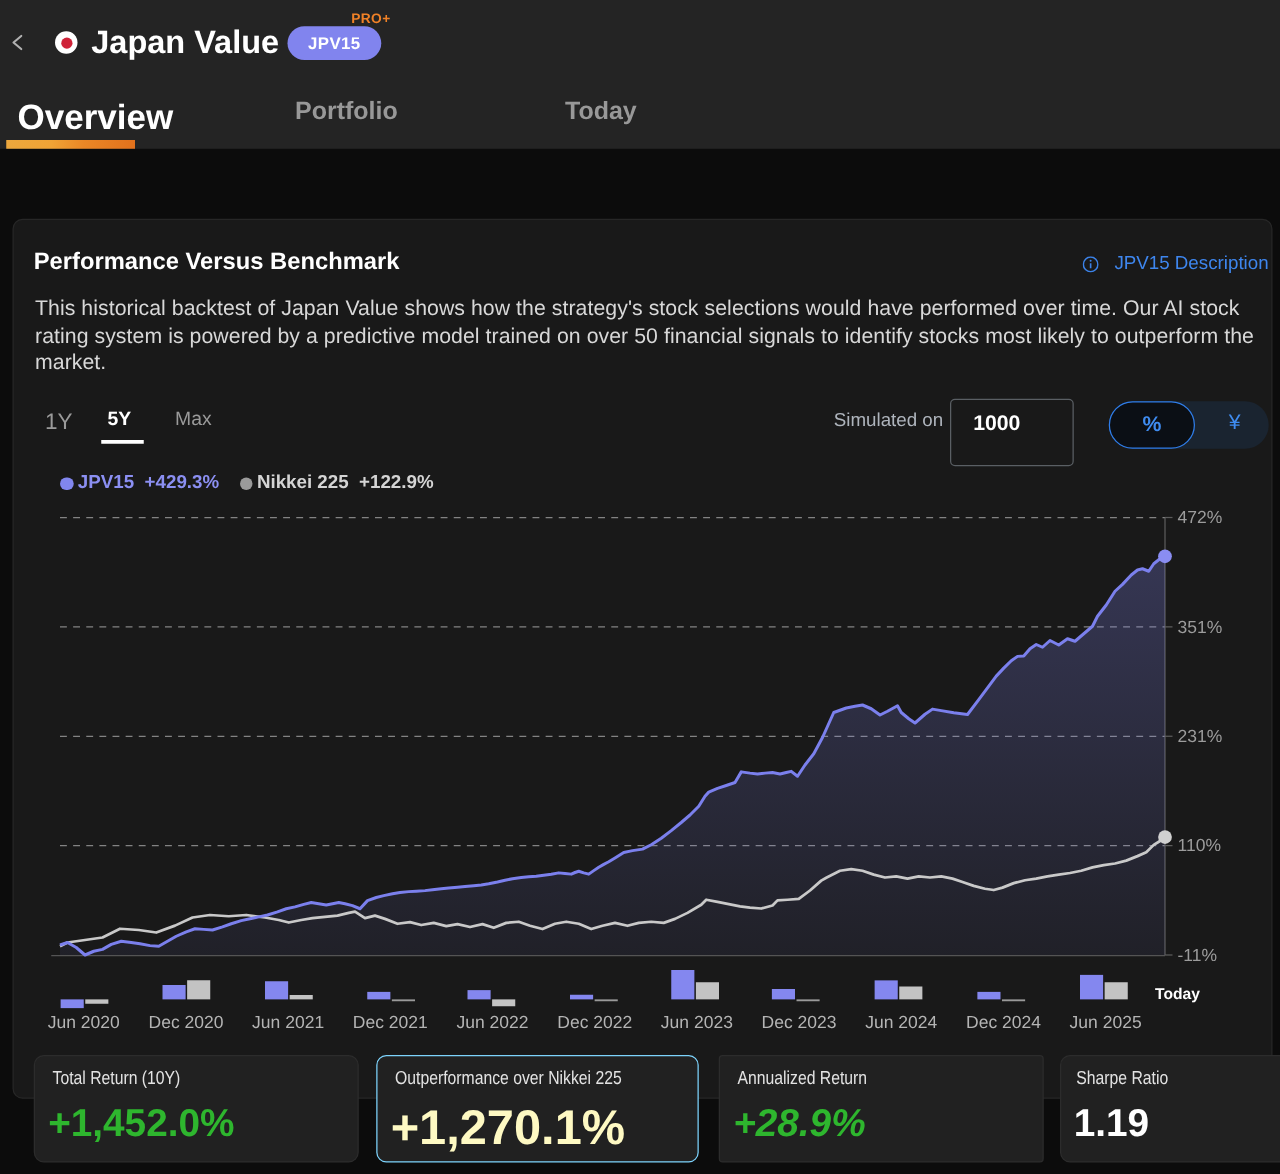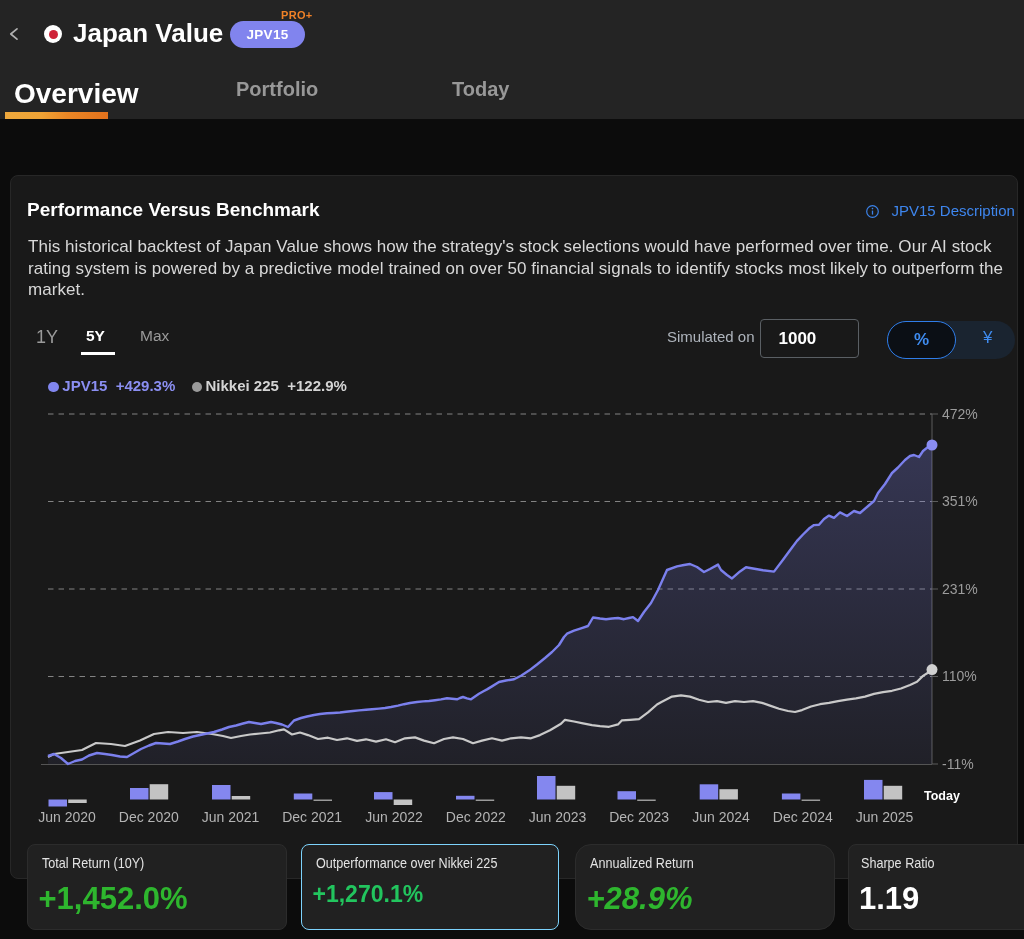--- a/index.html
+++ b/index.html
@@ -41,7 +41,7 @@
   <div class="abs" style="left:129px;top:151px;font-size:15.5px;color:#9a9a9a;">Max</div>
 
   <div class="abs" style="left:656px;top:152px;font-size:15px;color:#aeb4bc;">Simulated on</div>
-  <div class="abs" style="left:749px;top:143px;width:99px;height:39px;border:1px solid #5a5f64;border-radius:4px;background:#191919;">
+  <div class="abs" style="left:749px;top:143px;width:99px;height:54px;border:1px solid #5a5f64;border-radius:4px;background:#191919;">
     <div class="abs" style="left:17.5px;top:9px;font-size:17px;font-weight:bold;color:#fff;">1000</div>
   </div>
   <div class="abs" style="left:876px;top:145px;width:128px;height:38px;background:#1a2430;border-radius:19px;">

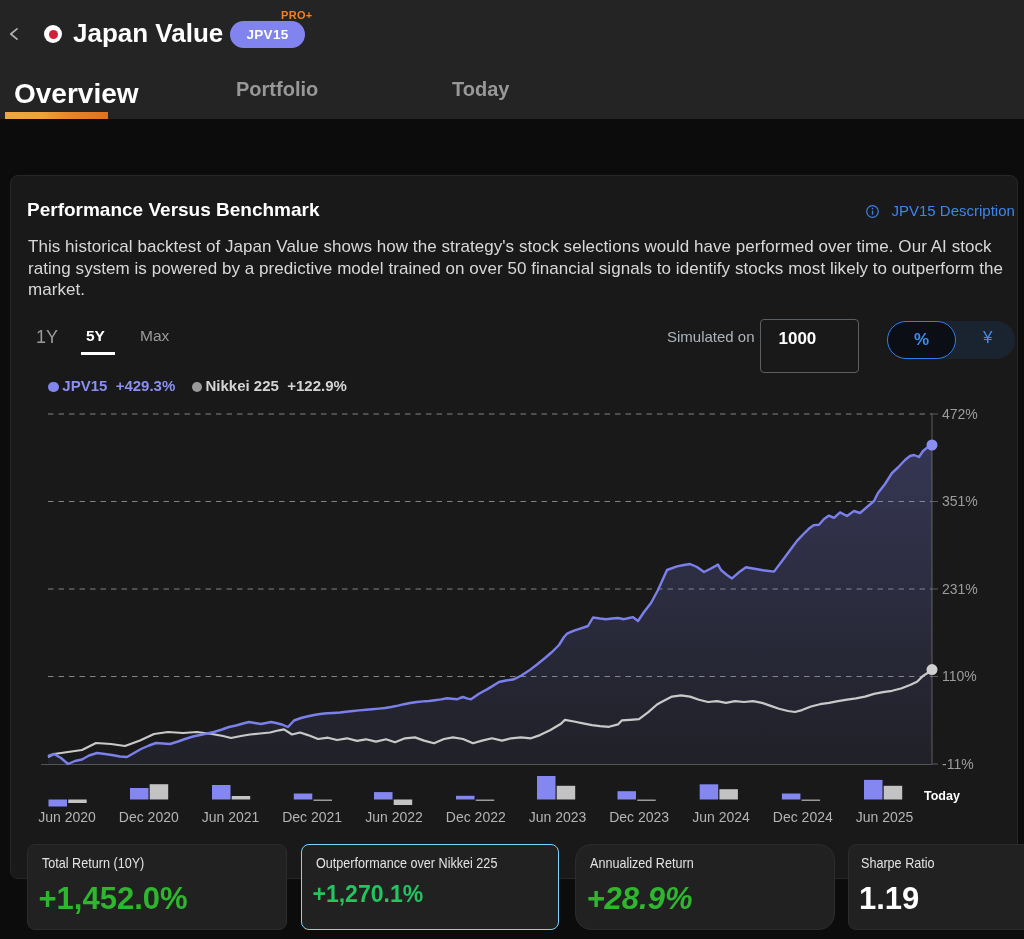--- a/index.html
+++ b/index.html
@@ -127,7 +127,7 @@
   <div class="abs" style="left:14px;top:9px;font-size:15px;color:#e3e3e3;transform:scaleX(0.84);transform-origin:left;">Outperformance over Nikkei 225</div>
   <div class="abs" style="left:10.5px;top:35.5px;font-size:23px;font-weight:bold;color:#22c55e;">+1,270.1%</div>
 </div>
-<div class="abs" style="left:575px;top:844px;width:260px;height:86px;background:#212121;border:1px solid #2c2c2c;border-radius:16px;">
+<div class="abs" style="left:575px;top:844px;width:260px;height:86px;background:#212121;border:1px solid #2c2c2c;border-radius:3px;">
   <div class="abs" style="left:14px;top:9px;font-size:15px;color:#e3e3e3;transform:scaleX(0.84);transform-origin:left;">Annualized Return</div>
   <div class="abs" style="left:10.5px;top:35.5px;font-size:31px;font-weight:bold;color:#2eb62e;font-style:italic;">+28.9%</div>
 </div>

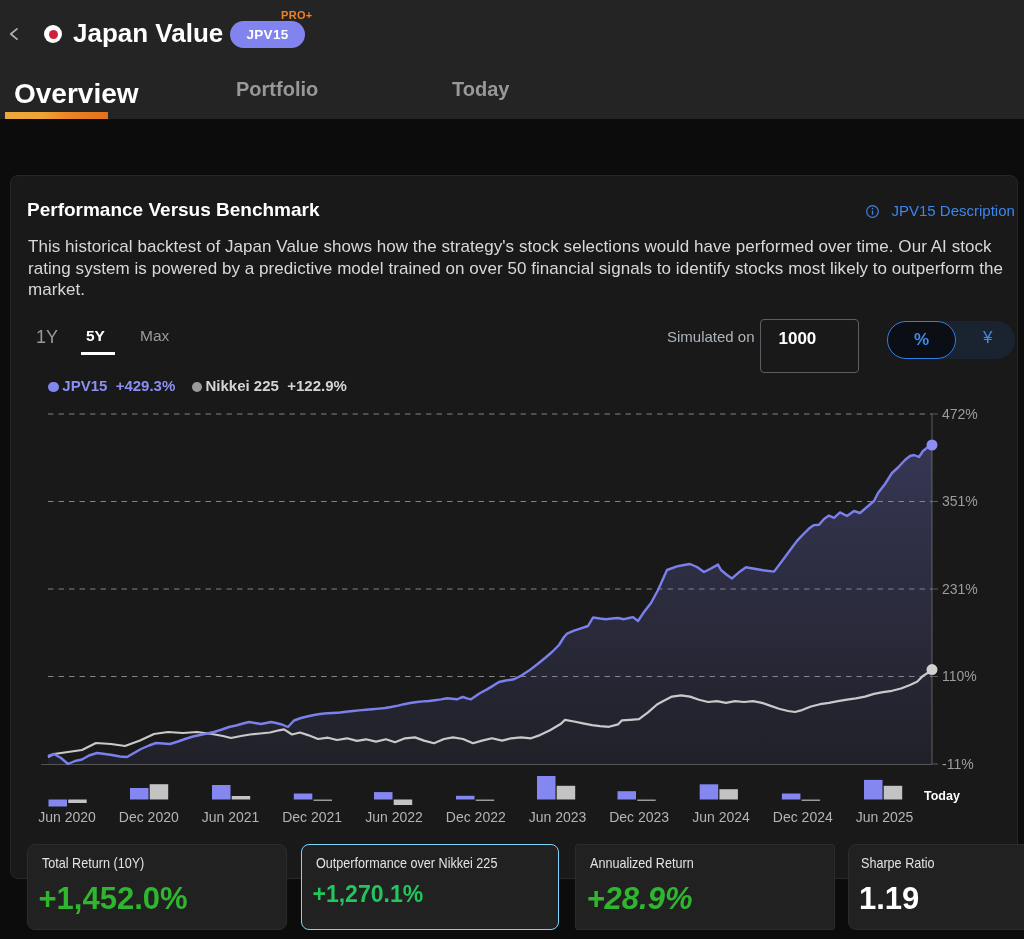--- a/index.html
+++ b/index.html
@@ -125,7 +125,7 @@
 </div>
 <div class="abs" style="left:301px;top:844px;width:258px;height:86px;background:#212121;border:1px solid #7dd3fc;border-radius:8px;">
   <div class="abs" style="left:14px;top:9px;font-size:15px;color:#e3e3e3;transform:scaleX(0.84);transform-origin:left;">Outperformance over Nikkei 225</div>
-  <div class="abs" style="left:10.5px;top:35.5px;font-size:23px;font-weight:bold;color:#22c55e;">+1,270.1%</div>
+  <div class="abs" style="left:10.5px;top:35.5px;font-size:39px;font-weight:bold;color:#fef9c3;">+1,270.1%</div>
 </div>
 <div class="abs" style="left:575px;top:844px;width:260px;height:86px;background:#212121;border:1px solid #2c2c2c;border-radius:3px;">
   <div class="abs" style="left:14px;top:9px;font-size:15px;color:#e3e3e3;transform:scaleX(0.84);transform-origin:left;">Annualized Return</div>

